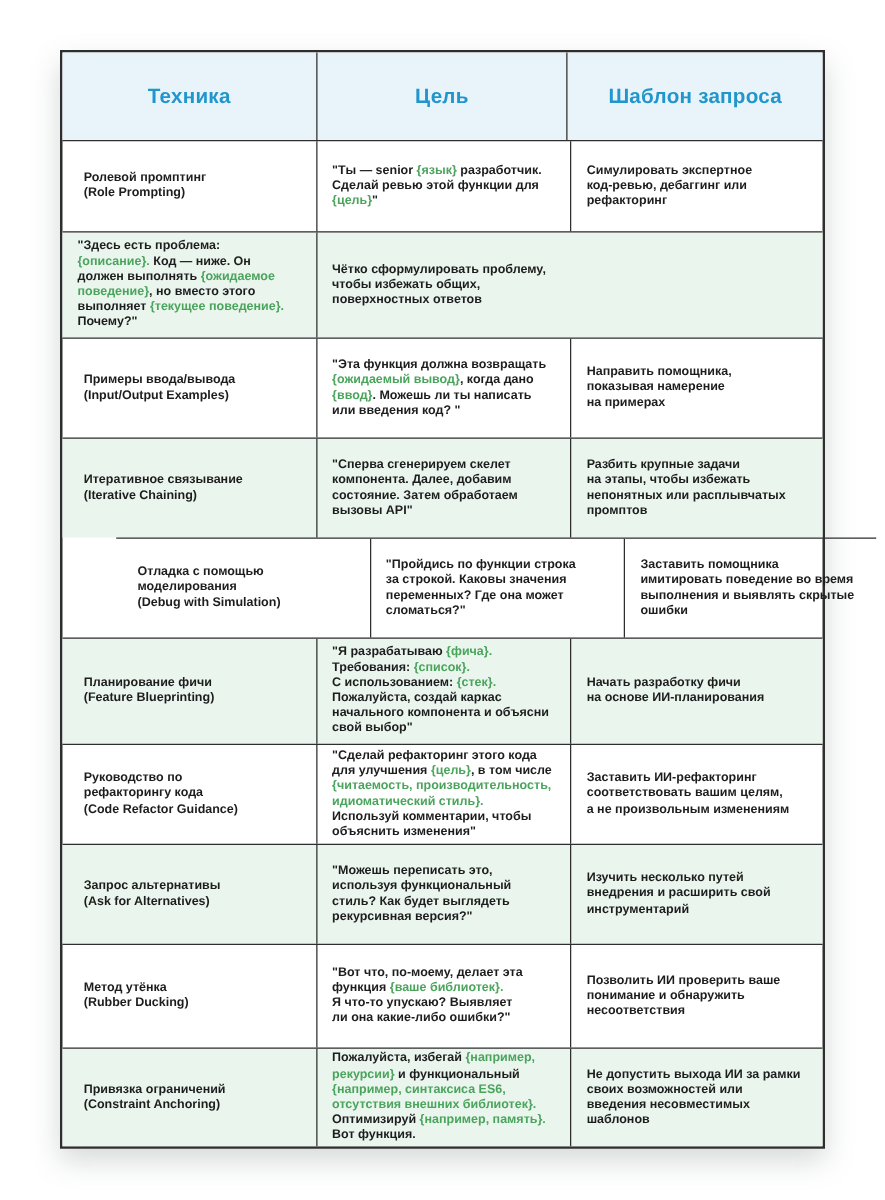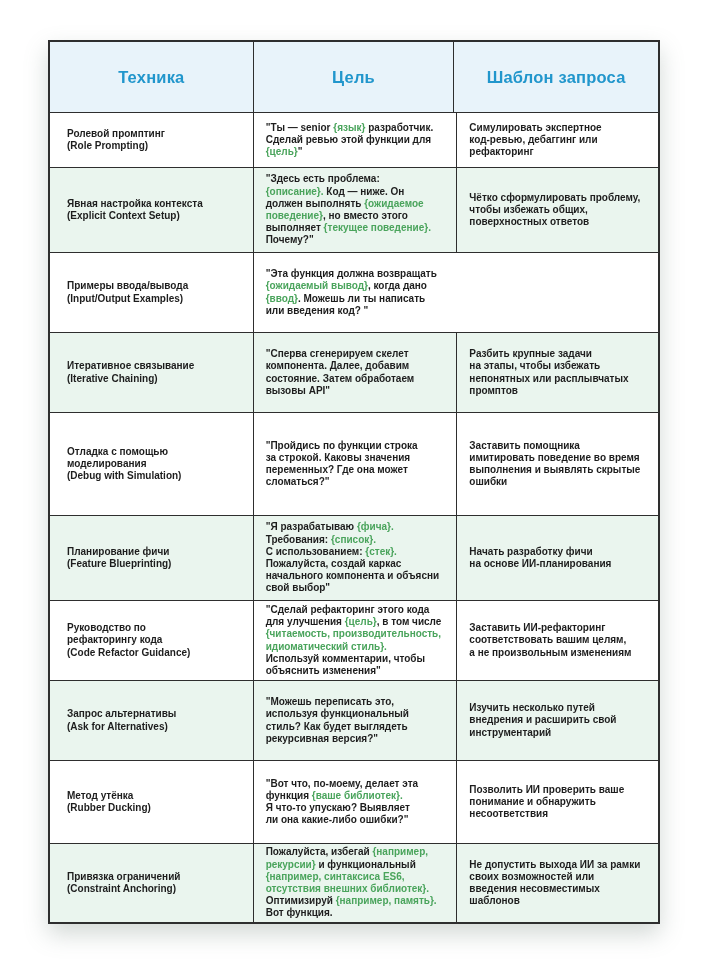--- a/index.html
+++ b/index.html
@@ -32,7 +32,7 @@
   }
   .tbody .row{border-top:1px solid var(--border);}
   .tbody .row:nth-child(even){background:var(--row-alt);}
-  .tbody .row:nth-child(1){height:55px;}
+  .tbody .row:nth-child(1){height:73px;}
   .tbody .row:nth-child(2){height:85px;}
   .tbody .row:nth-child(3){height:80px;}
   .tbody .row:nth-child(4){height:80px;}

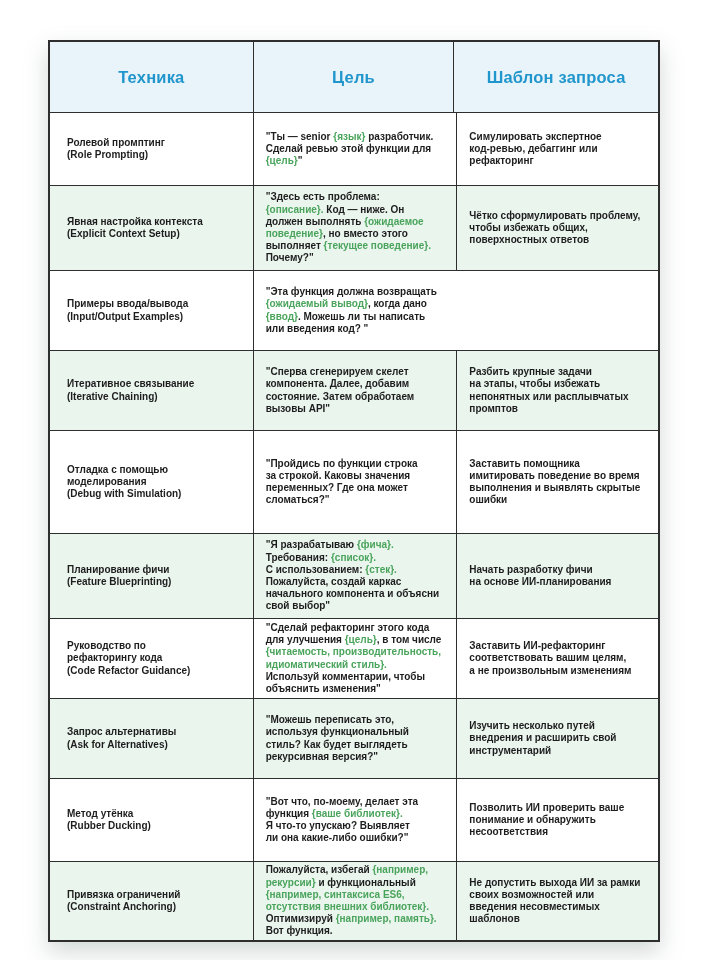--- a/index.html
+++ b/index.html
@@ -108,10 +108,6 @@
   </div>
 
   <div class="row">
-    <div class="cell col-technique">
-      <span class="body-text">Явная настройка контекста
-(Explicit Context Setup)</span>
-    </div>
     <div class="cell col-template">
       <span class="body-text"><span>"Здесь есть проблема:
 </span><span class="green">{описание}.</span><span> Код — ниже. Он

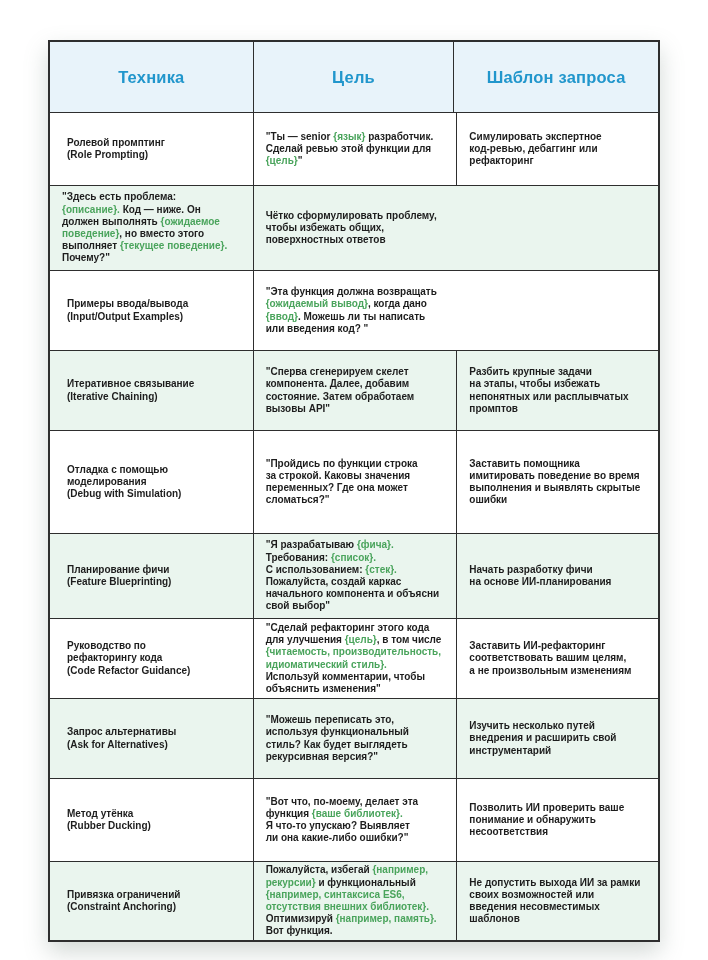--- a/index.html
+++ b/index.html
@@ -134,6 +134,11 @@
 </span><span class="green">{ввод}</span><span>. Можешь ли ты написать
 или введения код? "</span></span>
     </div>
+    <div class="cell col-goal">
+      <span class="body-text">Направить помощника,
+показывая намерение
+на примерах</span>
+    </div>
   </div>
 
   <div class="row">

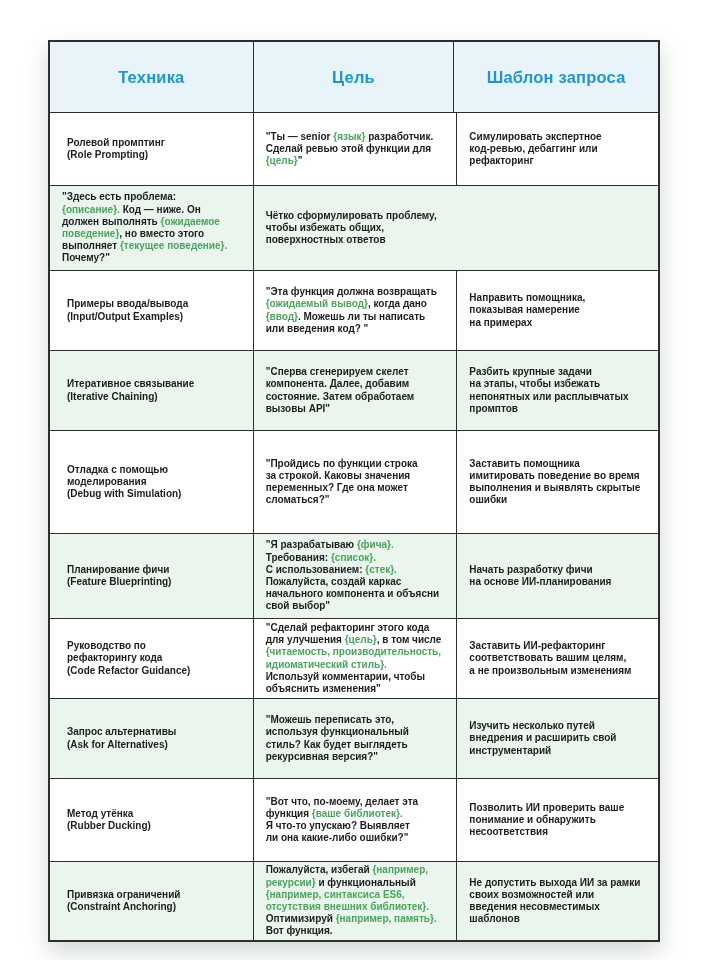--- a/index.html
+++ b/index.html
@@ -36,7 +36,7 @@
   .tbody .row:nth-child(2){height:85px;}
   .tbody .row:nth-child(3){height:80px;}
   .tbody .row:nth-child(4){height:80px;}
-  .tbody .row:nth-child(5){height:103px;}
+  .tbody .row:nth-child(5){height:80px;margin-left:43px;}
   .tbody .row:nth-child(6){height:85px;}
   .tbody .row:nth-child(7){height:80px;}
   .tbody .row:nth-child(8){height:80px;}

